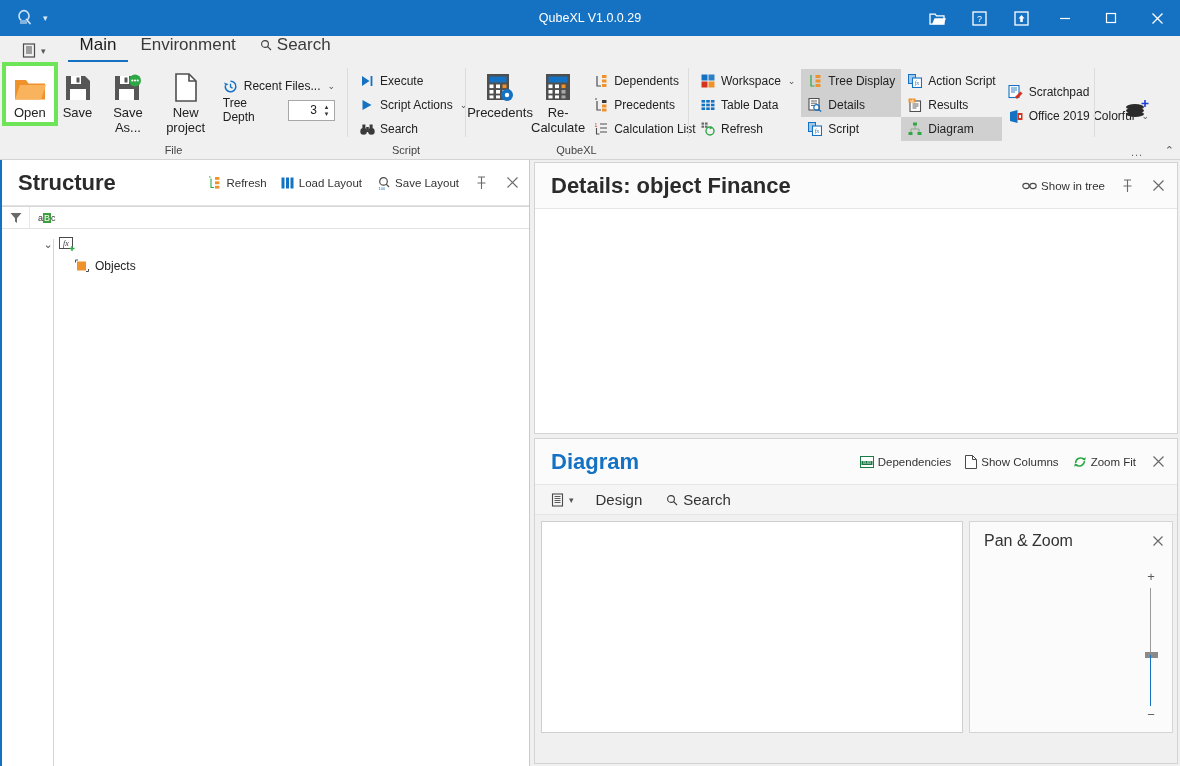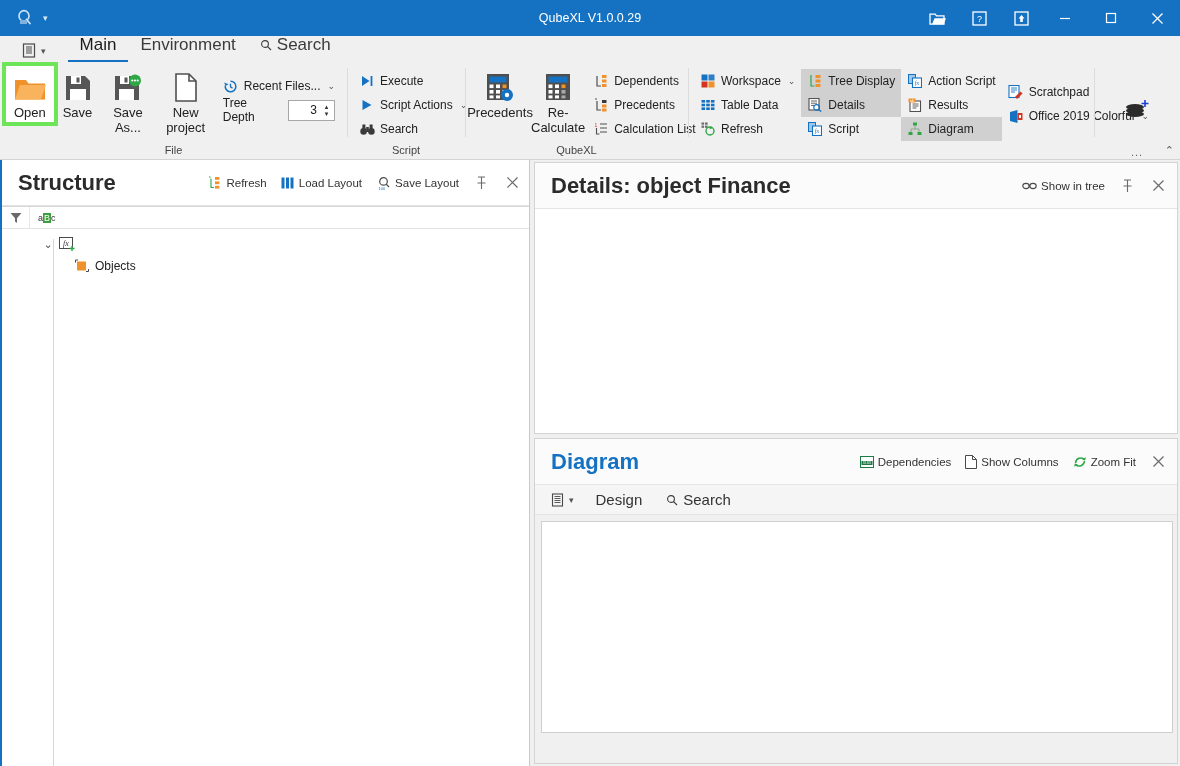--- a/index.html
+++ b/index.html
@@ -892,6 +892,25 @@
 
         <div class="diagram-body">
           <div class="canvas"></div>
+          <div class="panzoom">
+            <div class="pz-head">
+              <span class="pz-title">Pan &amp; Zoom</span>
+              <span class="pz-close">
+                <svg width="12" height="12" viewBox="0 0 12 12">
+                    <path d="M1.5 1.5 L10.5 10.5 M10.5 1.5 L1.5 10.5" stroke="#6a6a6a" stroke-width="1.2"></path>
+                  </svg>
+              </span>
+            </div>
+            <div class="pz-body">
+              <div class="slider">
+                <span class="sl-plus">+</span>
+                <span class="sl-track">
+                  <span class="sl-thumb"></span>
+                </span>
+                <span class="sl-minus">−</span>
+              </div>
+            </div>
+          </div>
         </div>
 
         <div class="footer-strip"></div>

